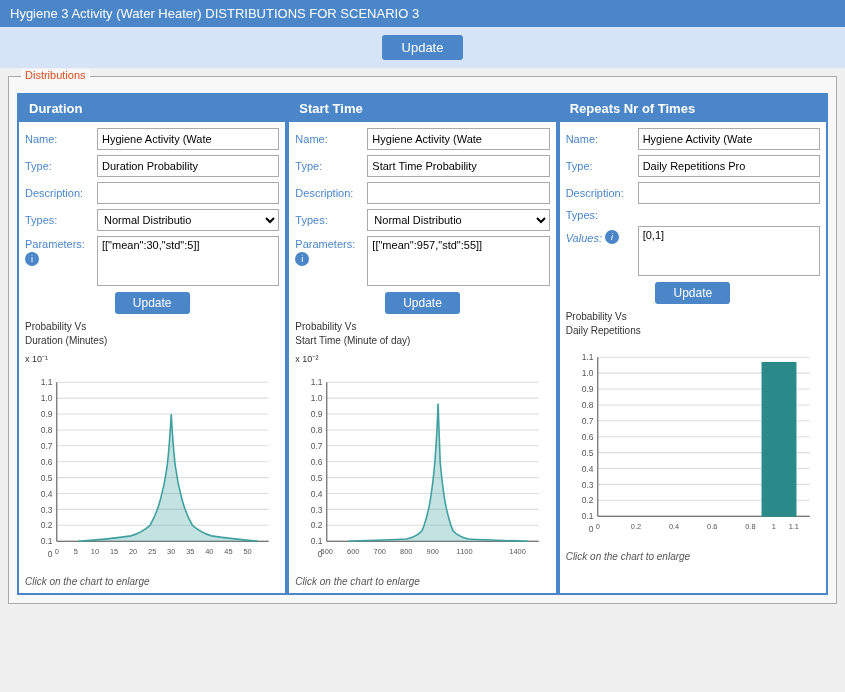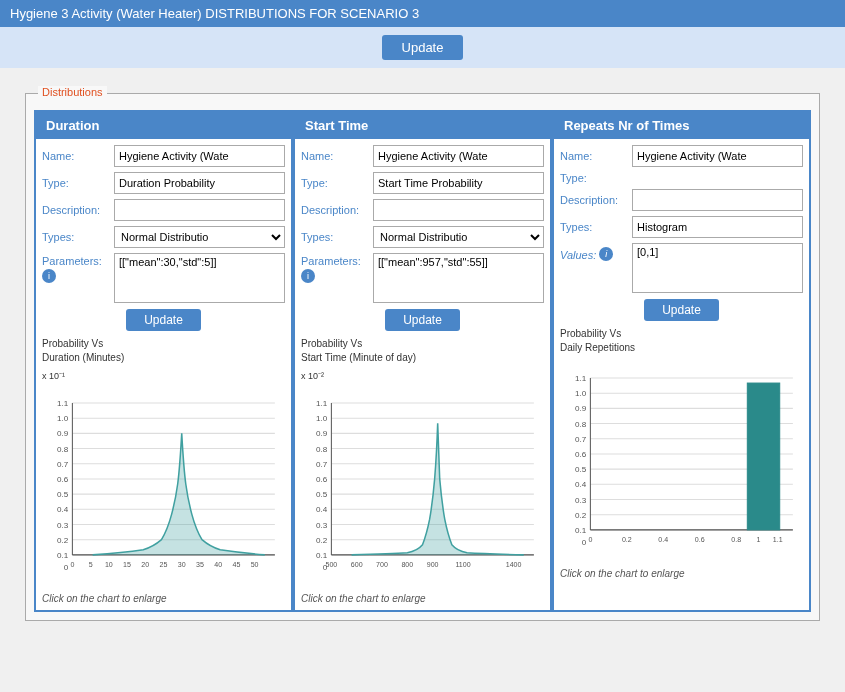--- a/index.html
+++ b/index.html
@@ -31,7 +31,7 @@
 
     .distributions-section {
       border: 1px solid #aaa;
-      margin: 25px;
+      margin: 8px;
       padding: 8px;
       background: #f8f8f8;
       position: relative;

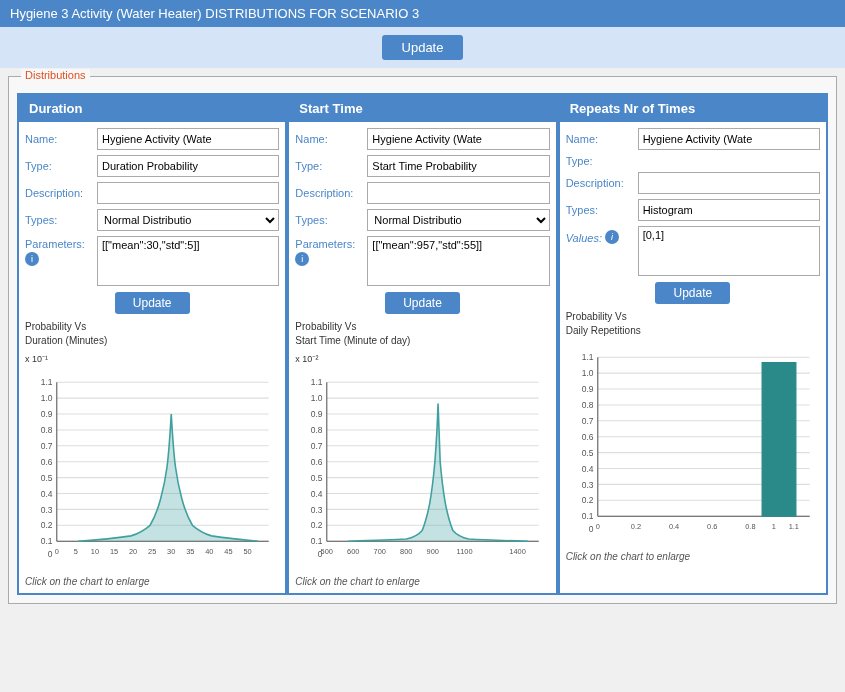--- a/index.html
+++ b/index.html
@@ -353,6 +353,7 @@
         </div>
         <div class="field-row">
           <span class="field-label">Type:</span>
+          <input class="field-input" value="Daily Repetitions Pro" readonly="" style="">
         </div>
         <div class="field-row">
           <span class="field-label">Description:</span>

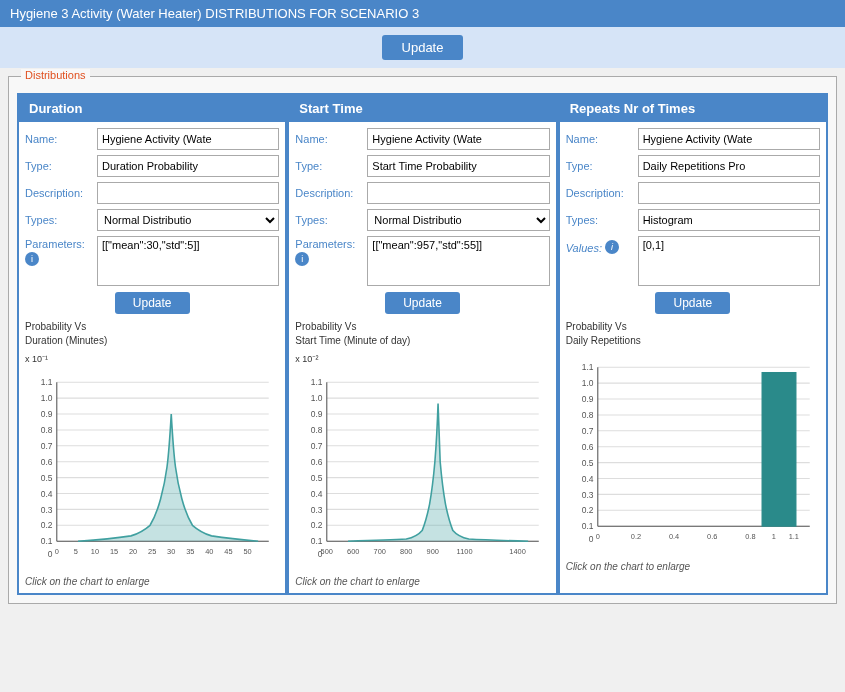--- a/index.html
+++ b/index.html
@@ -361,7 +361,6 @@
         </div>
         <div class="field-row">
           <span class="field-label">Types:</span>
-          <input class="field-input" value="Histogram" readonly="" style="">
         </div>
         <div class="field-row" style="align-items:flex-start;">
           <span class="field-label" style="padding-top:2px; display:flex; align-items:flex-end; gap:3px;font-style:italic;">

